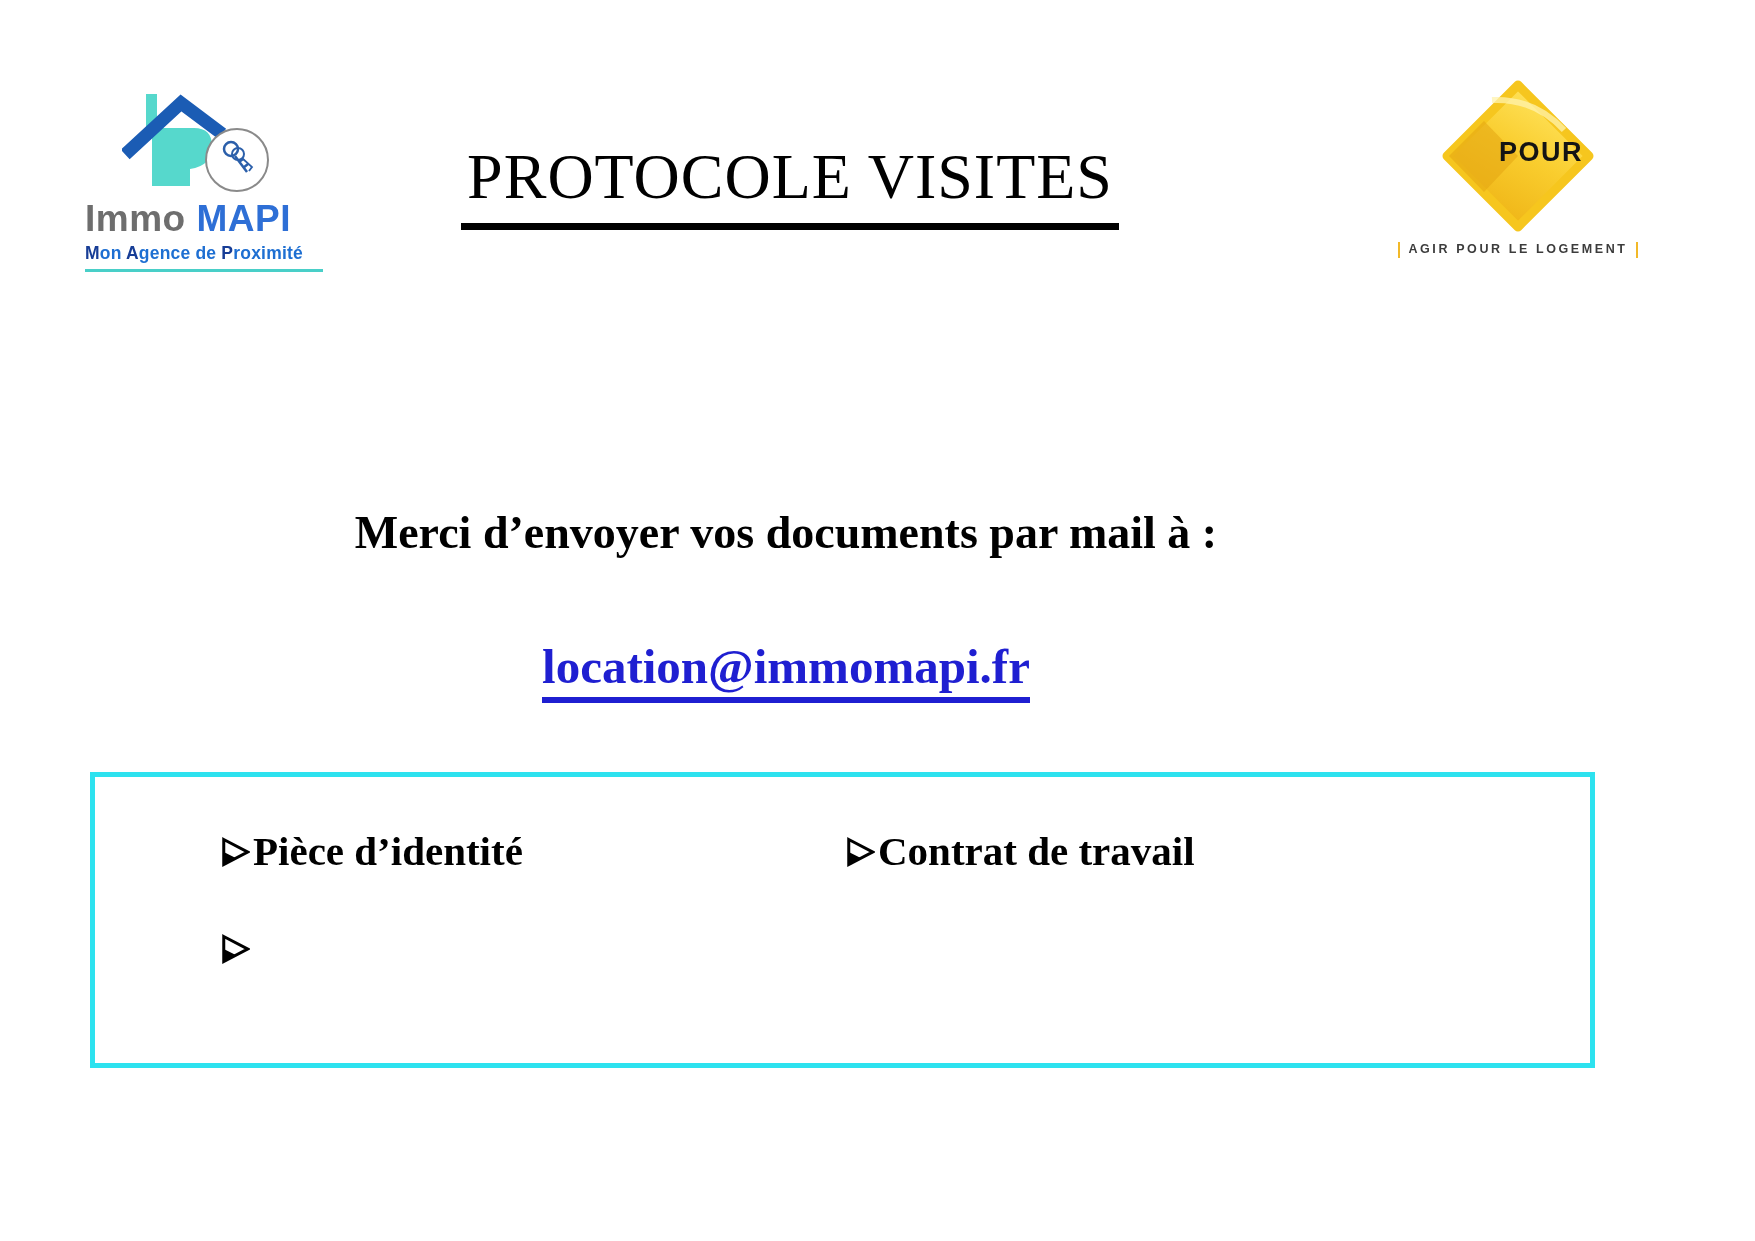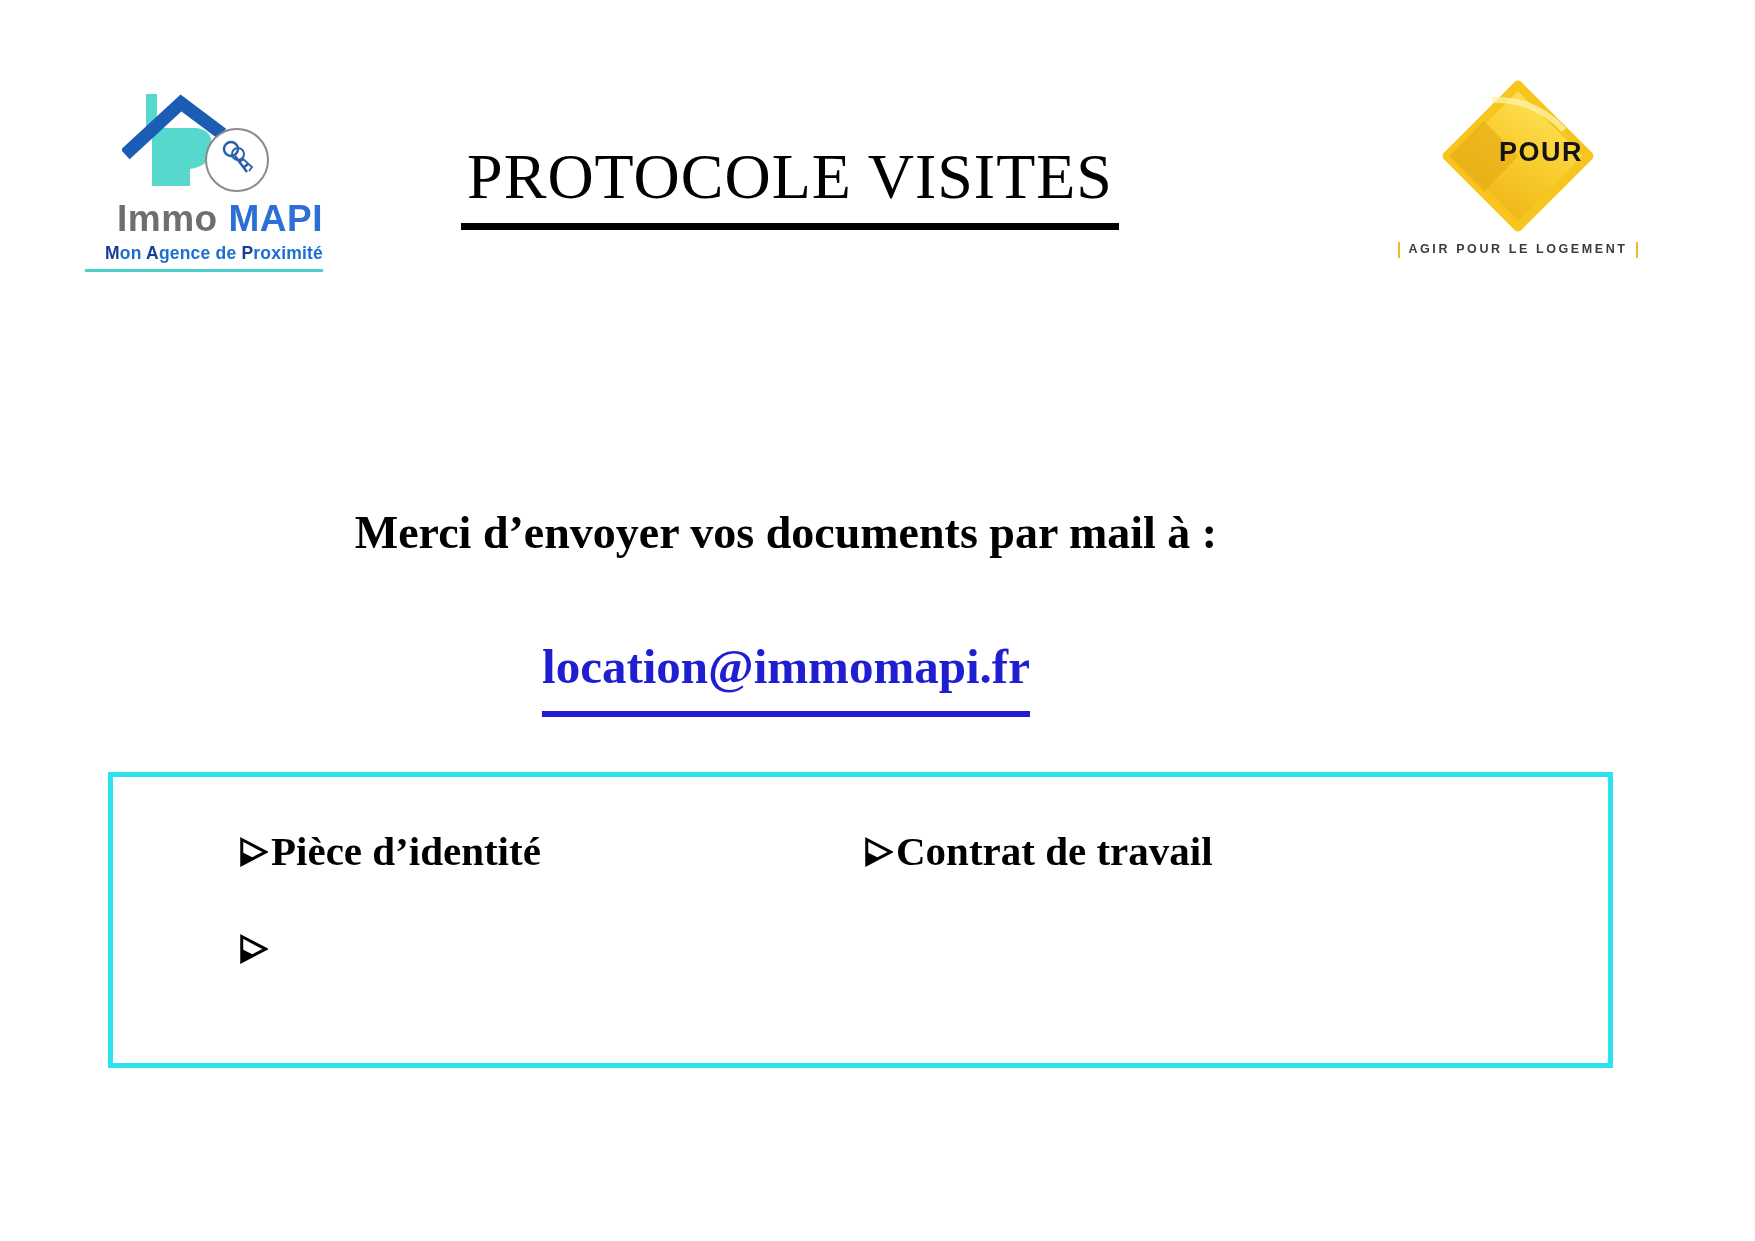--- a/index.html
+++ b/index.html
@@ -12,7 +12,7 @@
   }
 
   
-  .logo-immomapi{position:absolute;left:85px;top:86px;width:238px;text-align:right;
+  .logo-immomapi{position:absolute;left:85px;top:86px;width:238px;text-align:left;
     font-family:"Liberation Sans","DejaVu Sans",sans-serif;}
   .house-svg{display:block;margin:0 auto;}
   .immo-name{font-size:37px;font-weight:bold;line-height:1;margin-top:-4px;letter-spacing:0.5px;}

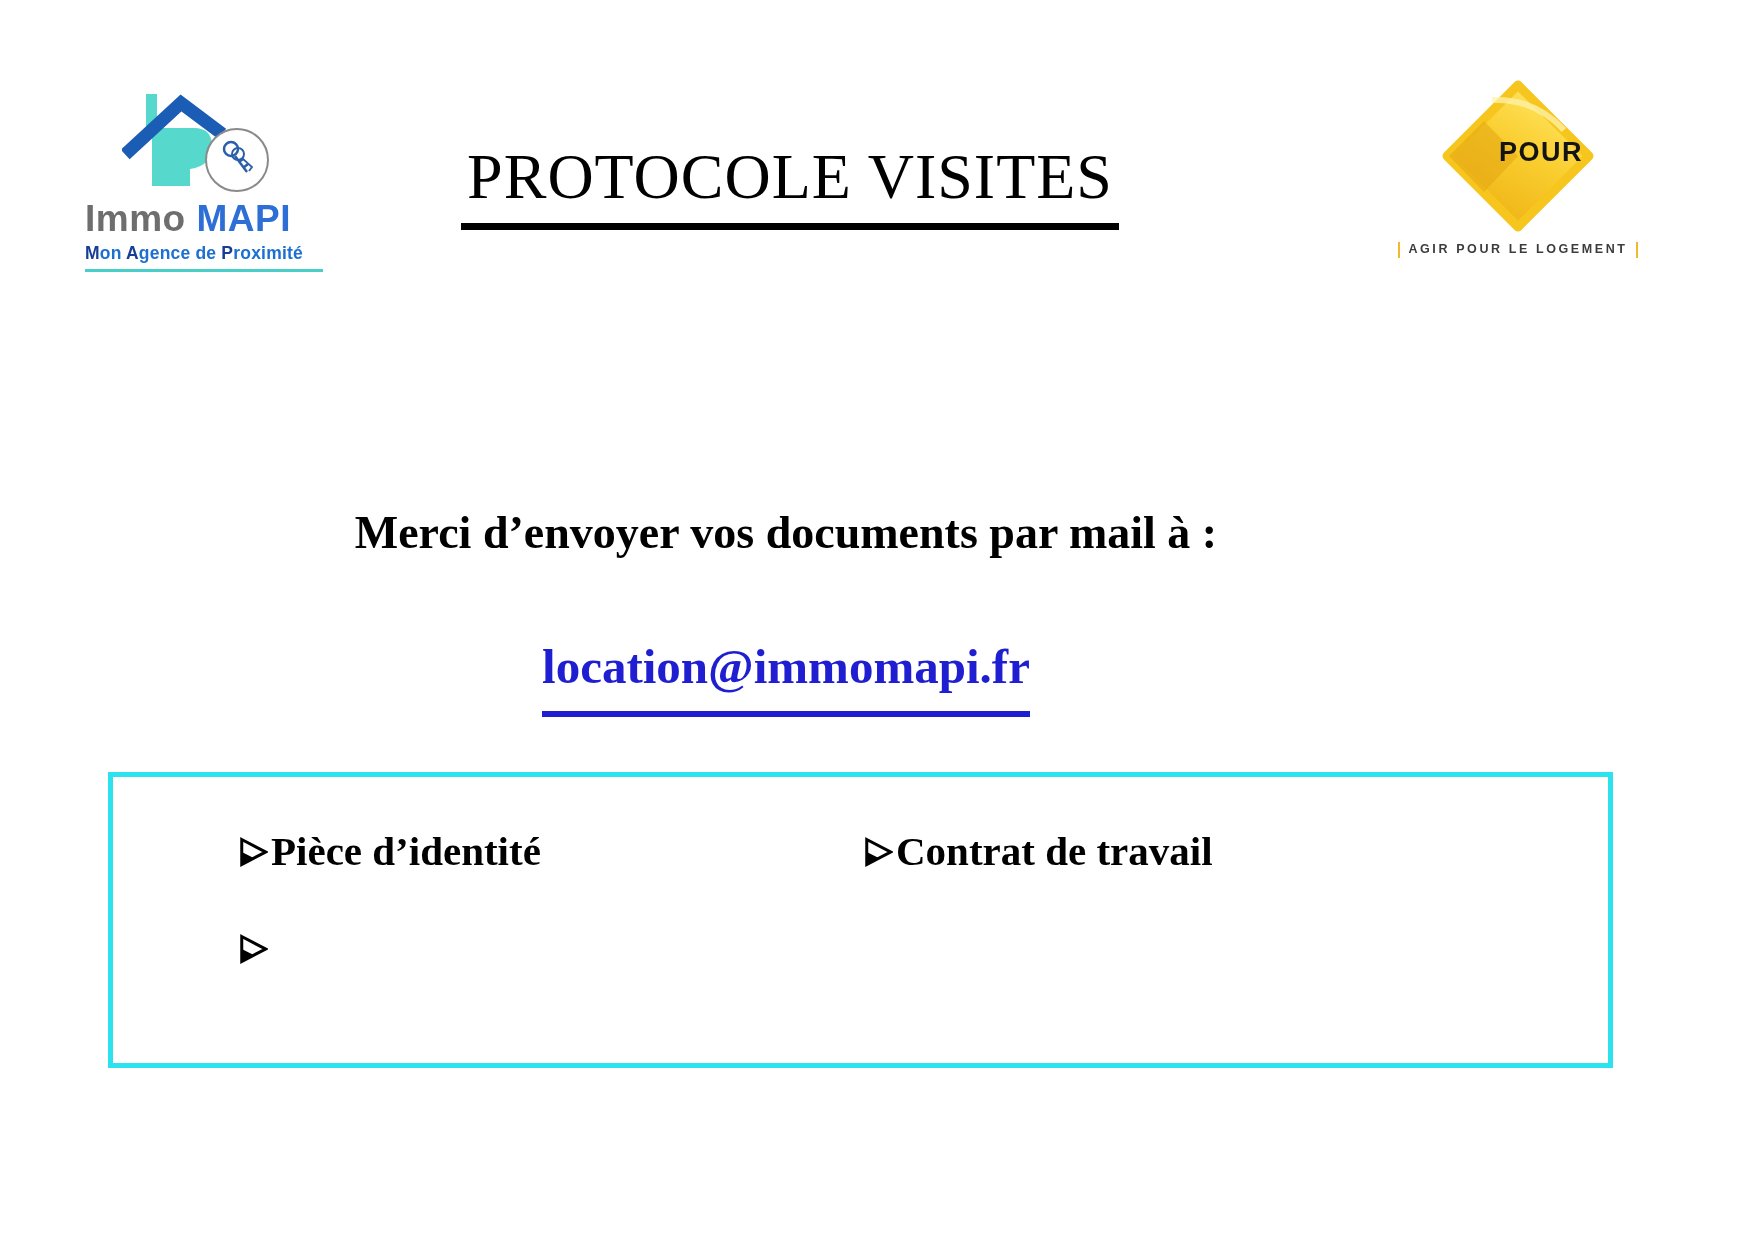--- a/index.html
+++ b/index.html
@@ -44,7 +44,7 @@
   .line2{top:506px;font-size:46px;font-family:Liberation Serif, serif;}
   .email-line{top:638px;font-size:49px;}
   .email-link{color:#1f1fd1;text-decoration:none;border-bottom:6px solid #1f1fd1;
-    padding-bottom:16px;display:inline-block;}
+    padding-bottom:2px;display:inline-block;}
 
   
   .docs-box{position:absolute;left:108px;top:772px;width:1495px;height:286px;

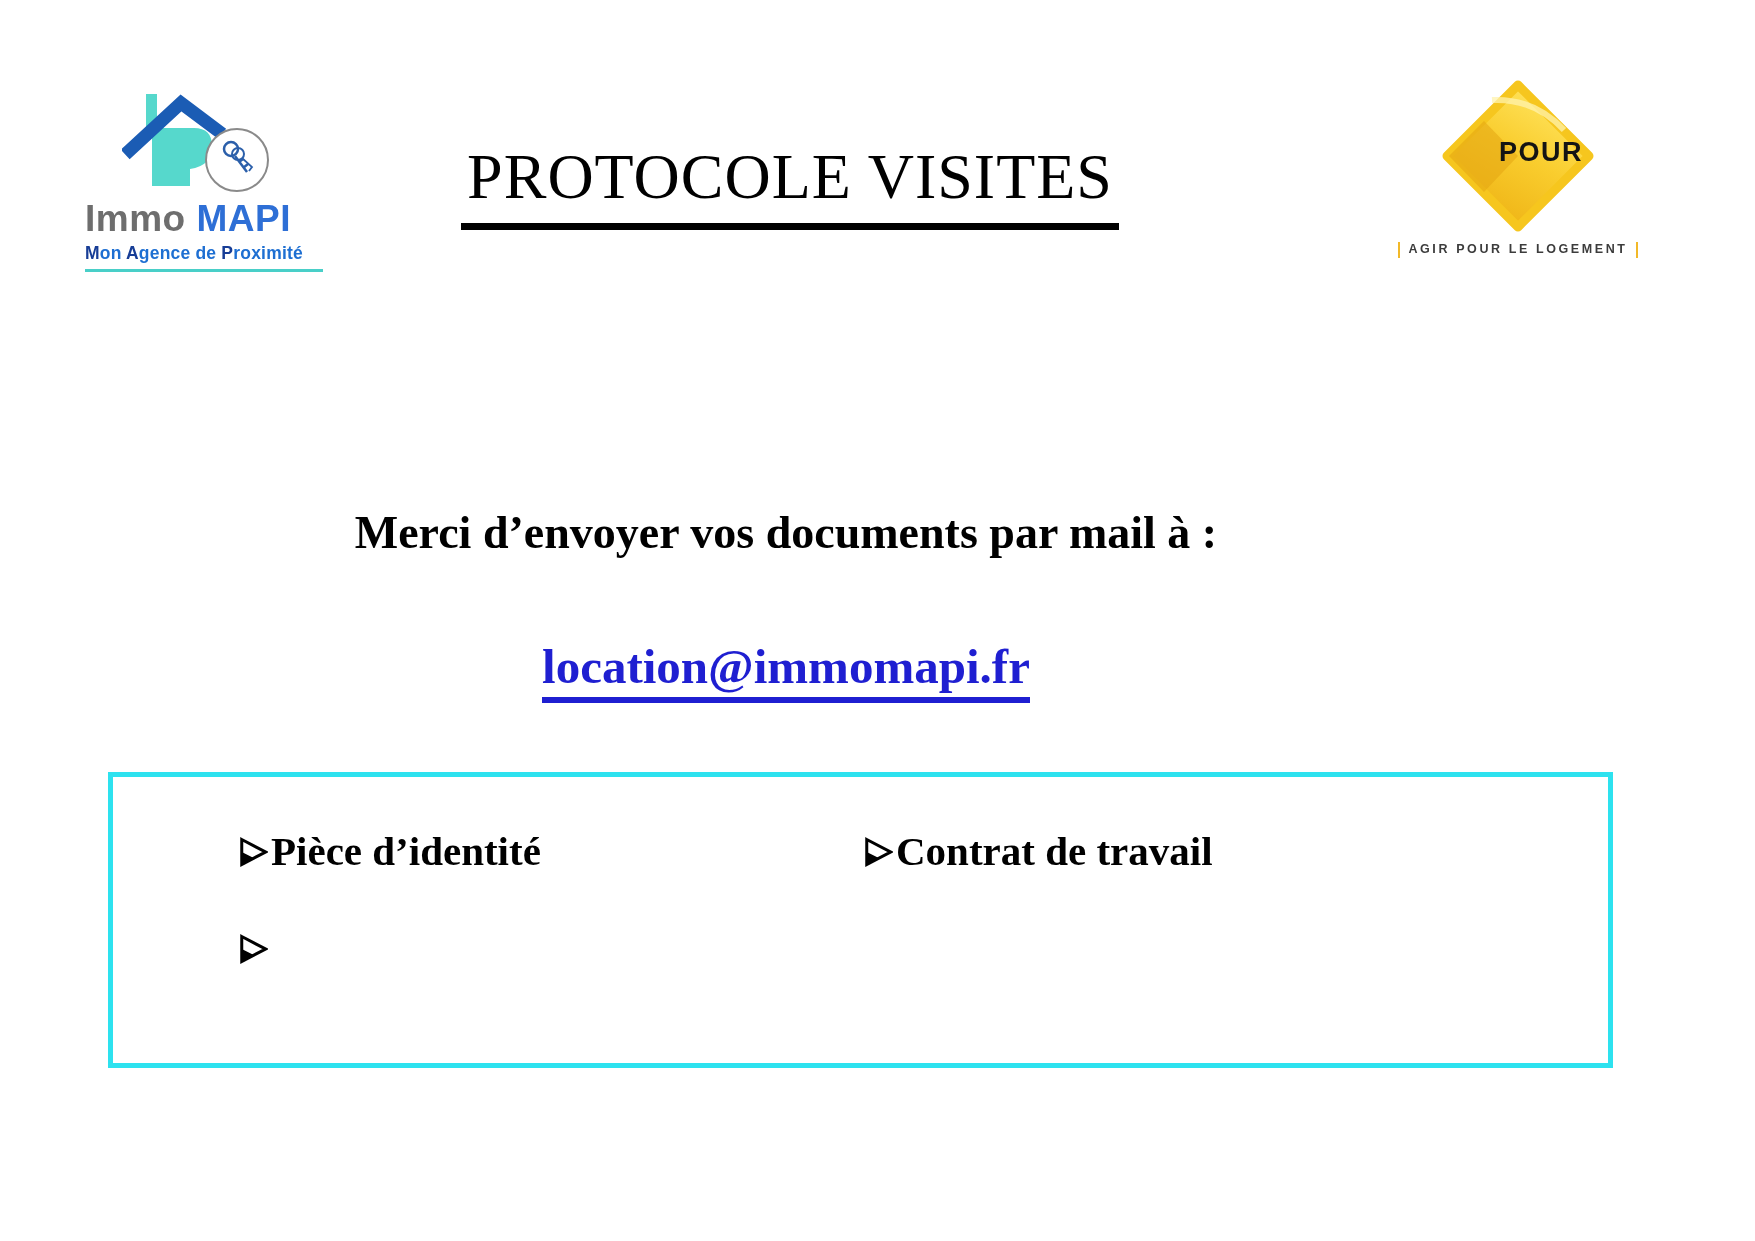--- a/index.html
+++ b/index.html
@@ -47,7 +47,7 @@
     padding-bottom:2px;display:inline-block;}
 
   
-  .docs-box{position:absolute;left:108px;top:772px;width:1495px;height:286px;
+  .docs-box{position:absolute;left:90px;top:772px;width:1495px;height:286px;
     border:5px solid #2de2ef;background:#ffffff;}
   .docs-grid{display:grid;grid-template-columns:625px 1fr;row-gap:52px;
     padding:52px 0 0 125px;}

